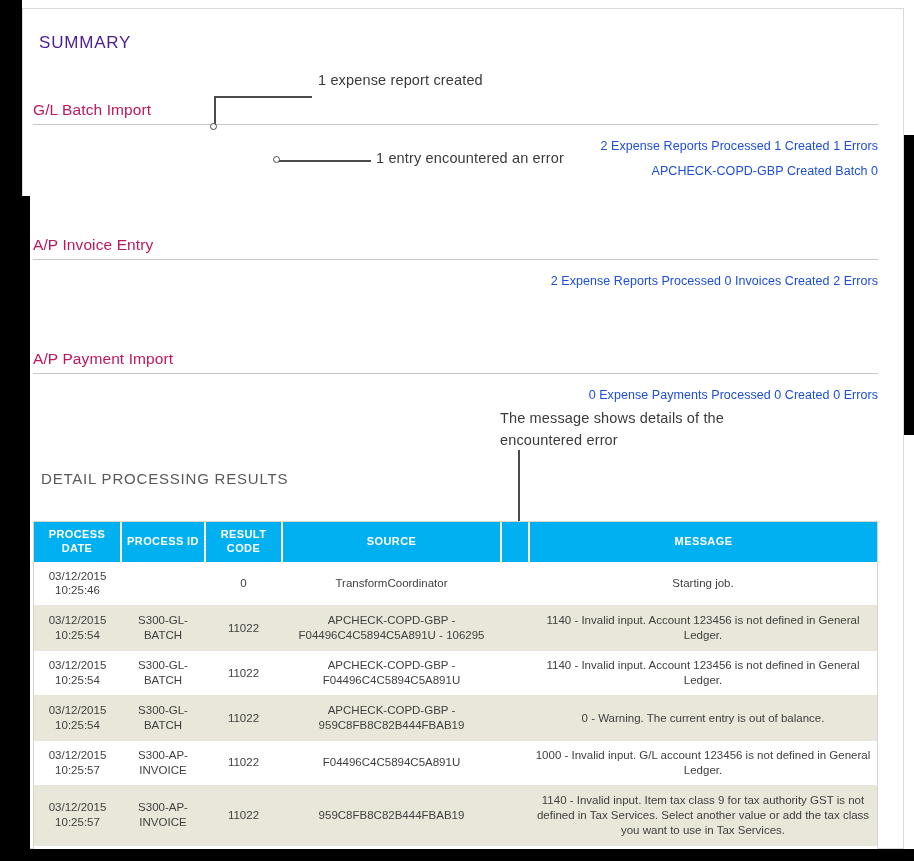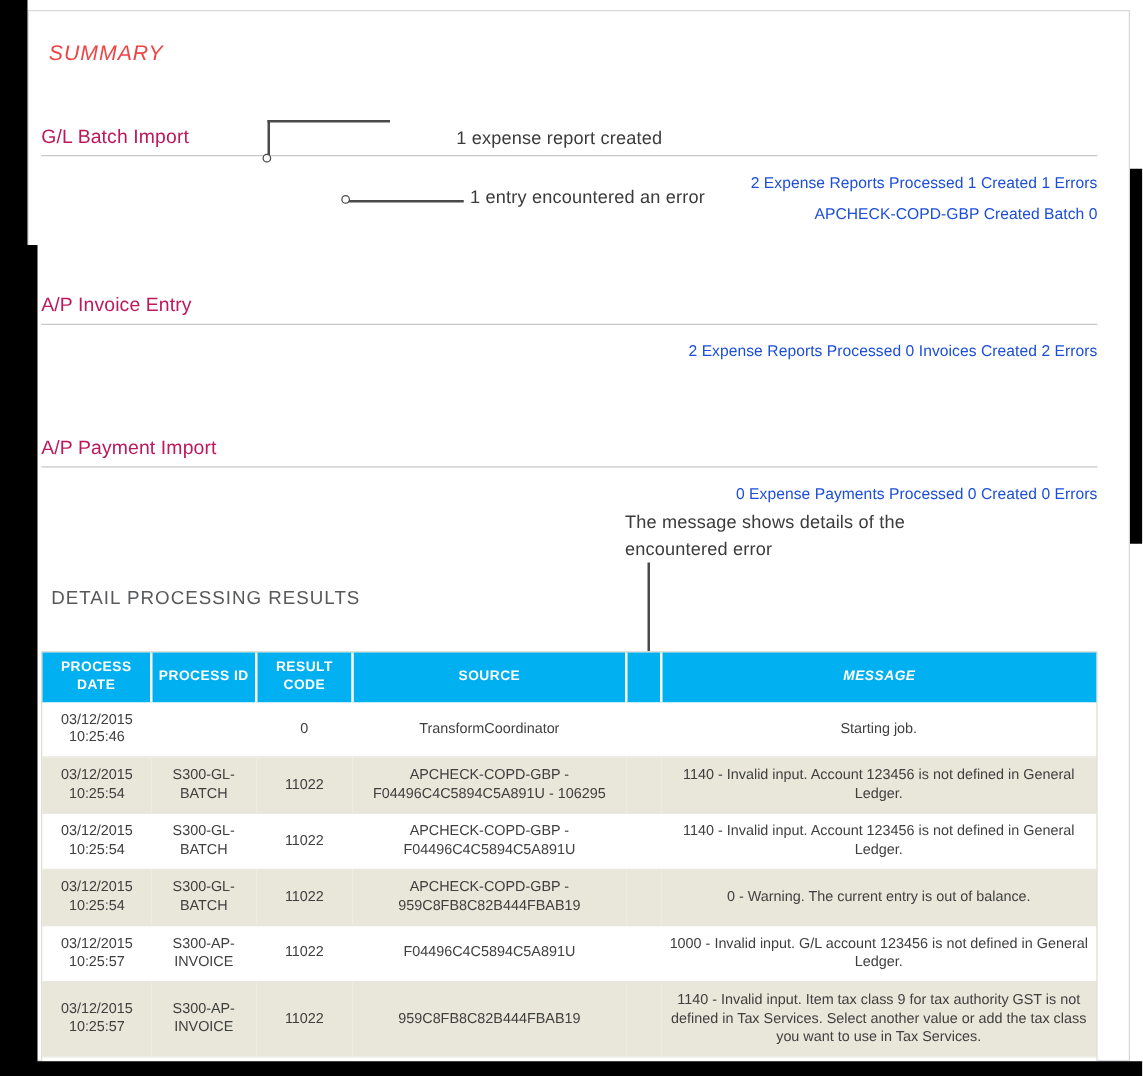--- a/index.html
+++ b/index.html
@@ -58,9 +58,8 @@
     top: 33px;
     font-size: 17px;
     letter-spacing: 0.8px;
-    color: #ef4444;
+    color: #4c1d95;
     font-weight: 400;
-    font-style: italic;
   }
 
   .section {

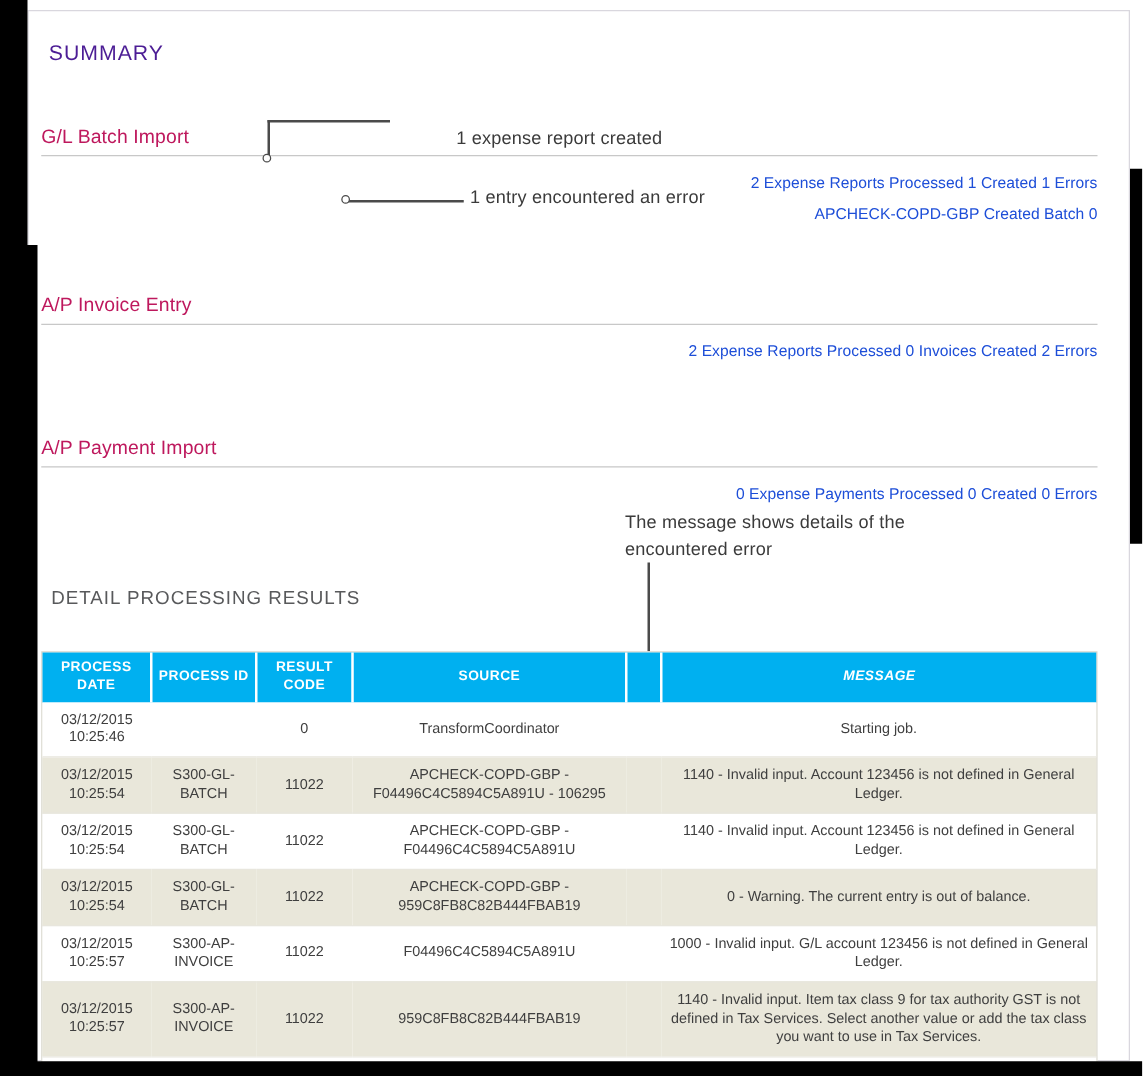--- a/index.html
+++ b/index.html
@@ -97,7 +97,7 @@
     white-space: nowrap;
     letter-spacing: 0.15px;
   }
-  #callout-1 { left: 318px; top: 103px; margin-left: 47px; }
+  #callout-1 { left: 318px; top: 72px; }
   #callout-2 { left: 376px; top: 150px; }
   #callout-3 {
     left: 500px;

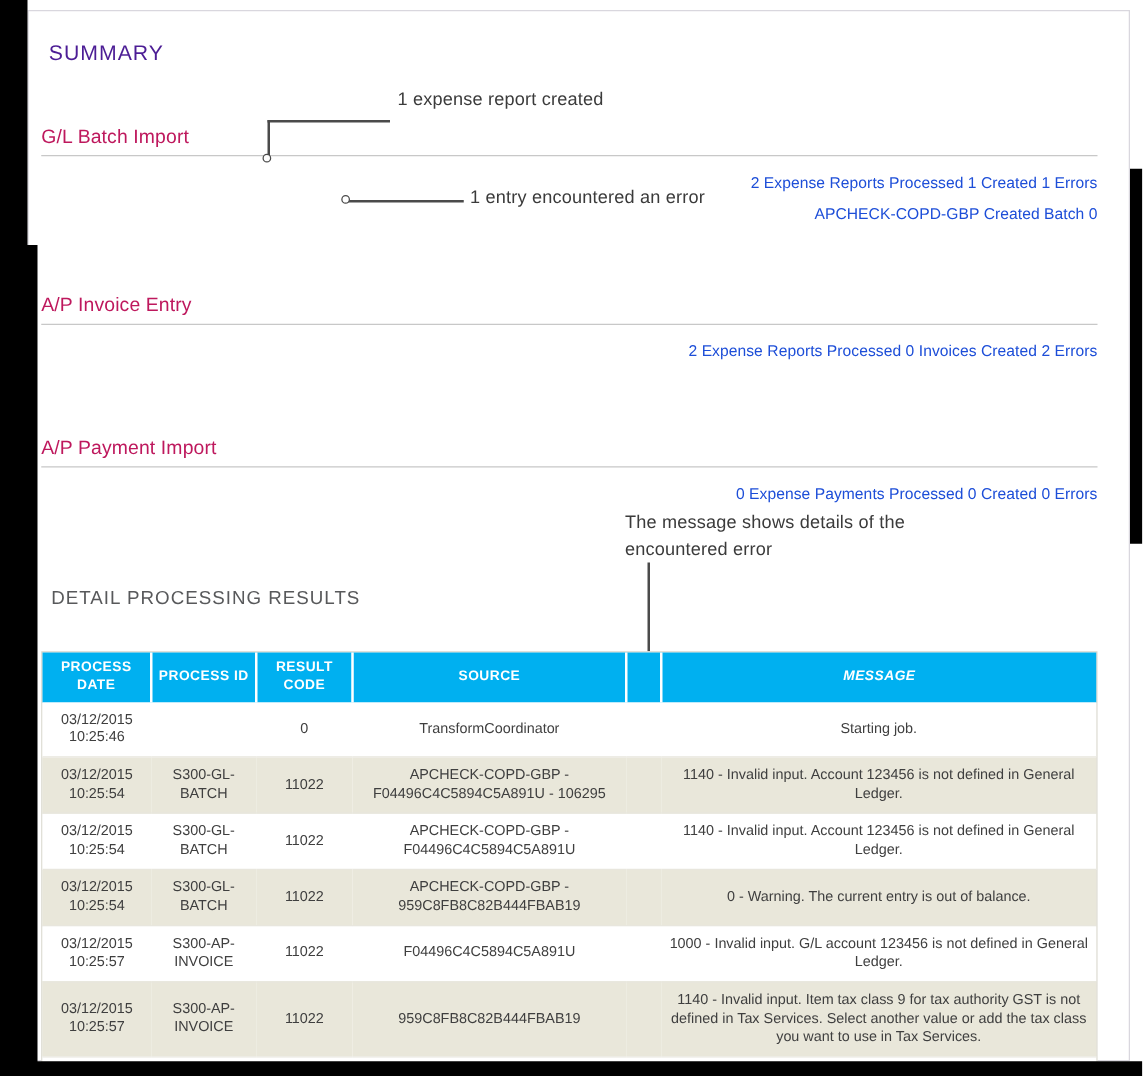--- a/index.html
+++ b/index.html
@@ -172,7 +172,7 @@
     height: 34px;
     box-sizing: border-box;
   }
-  table.results th:last-child { border-right: none; font-style: italic; }
+  table.results th:last-child { border-right: none; }
 
   table.results td {
     font-size: 11.5px;

